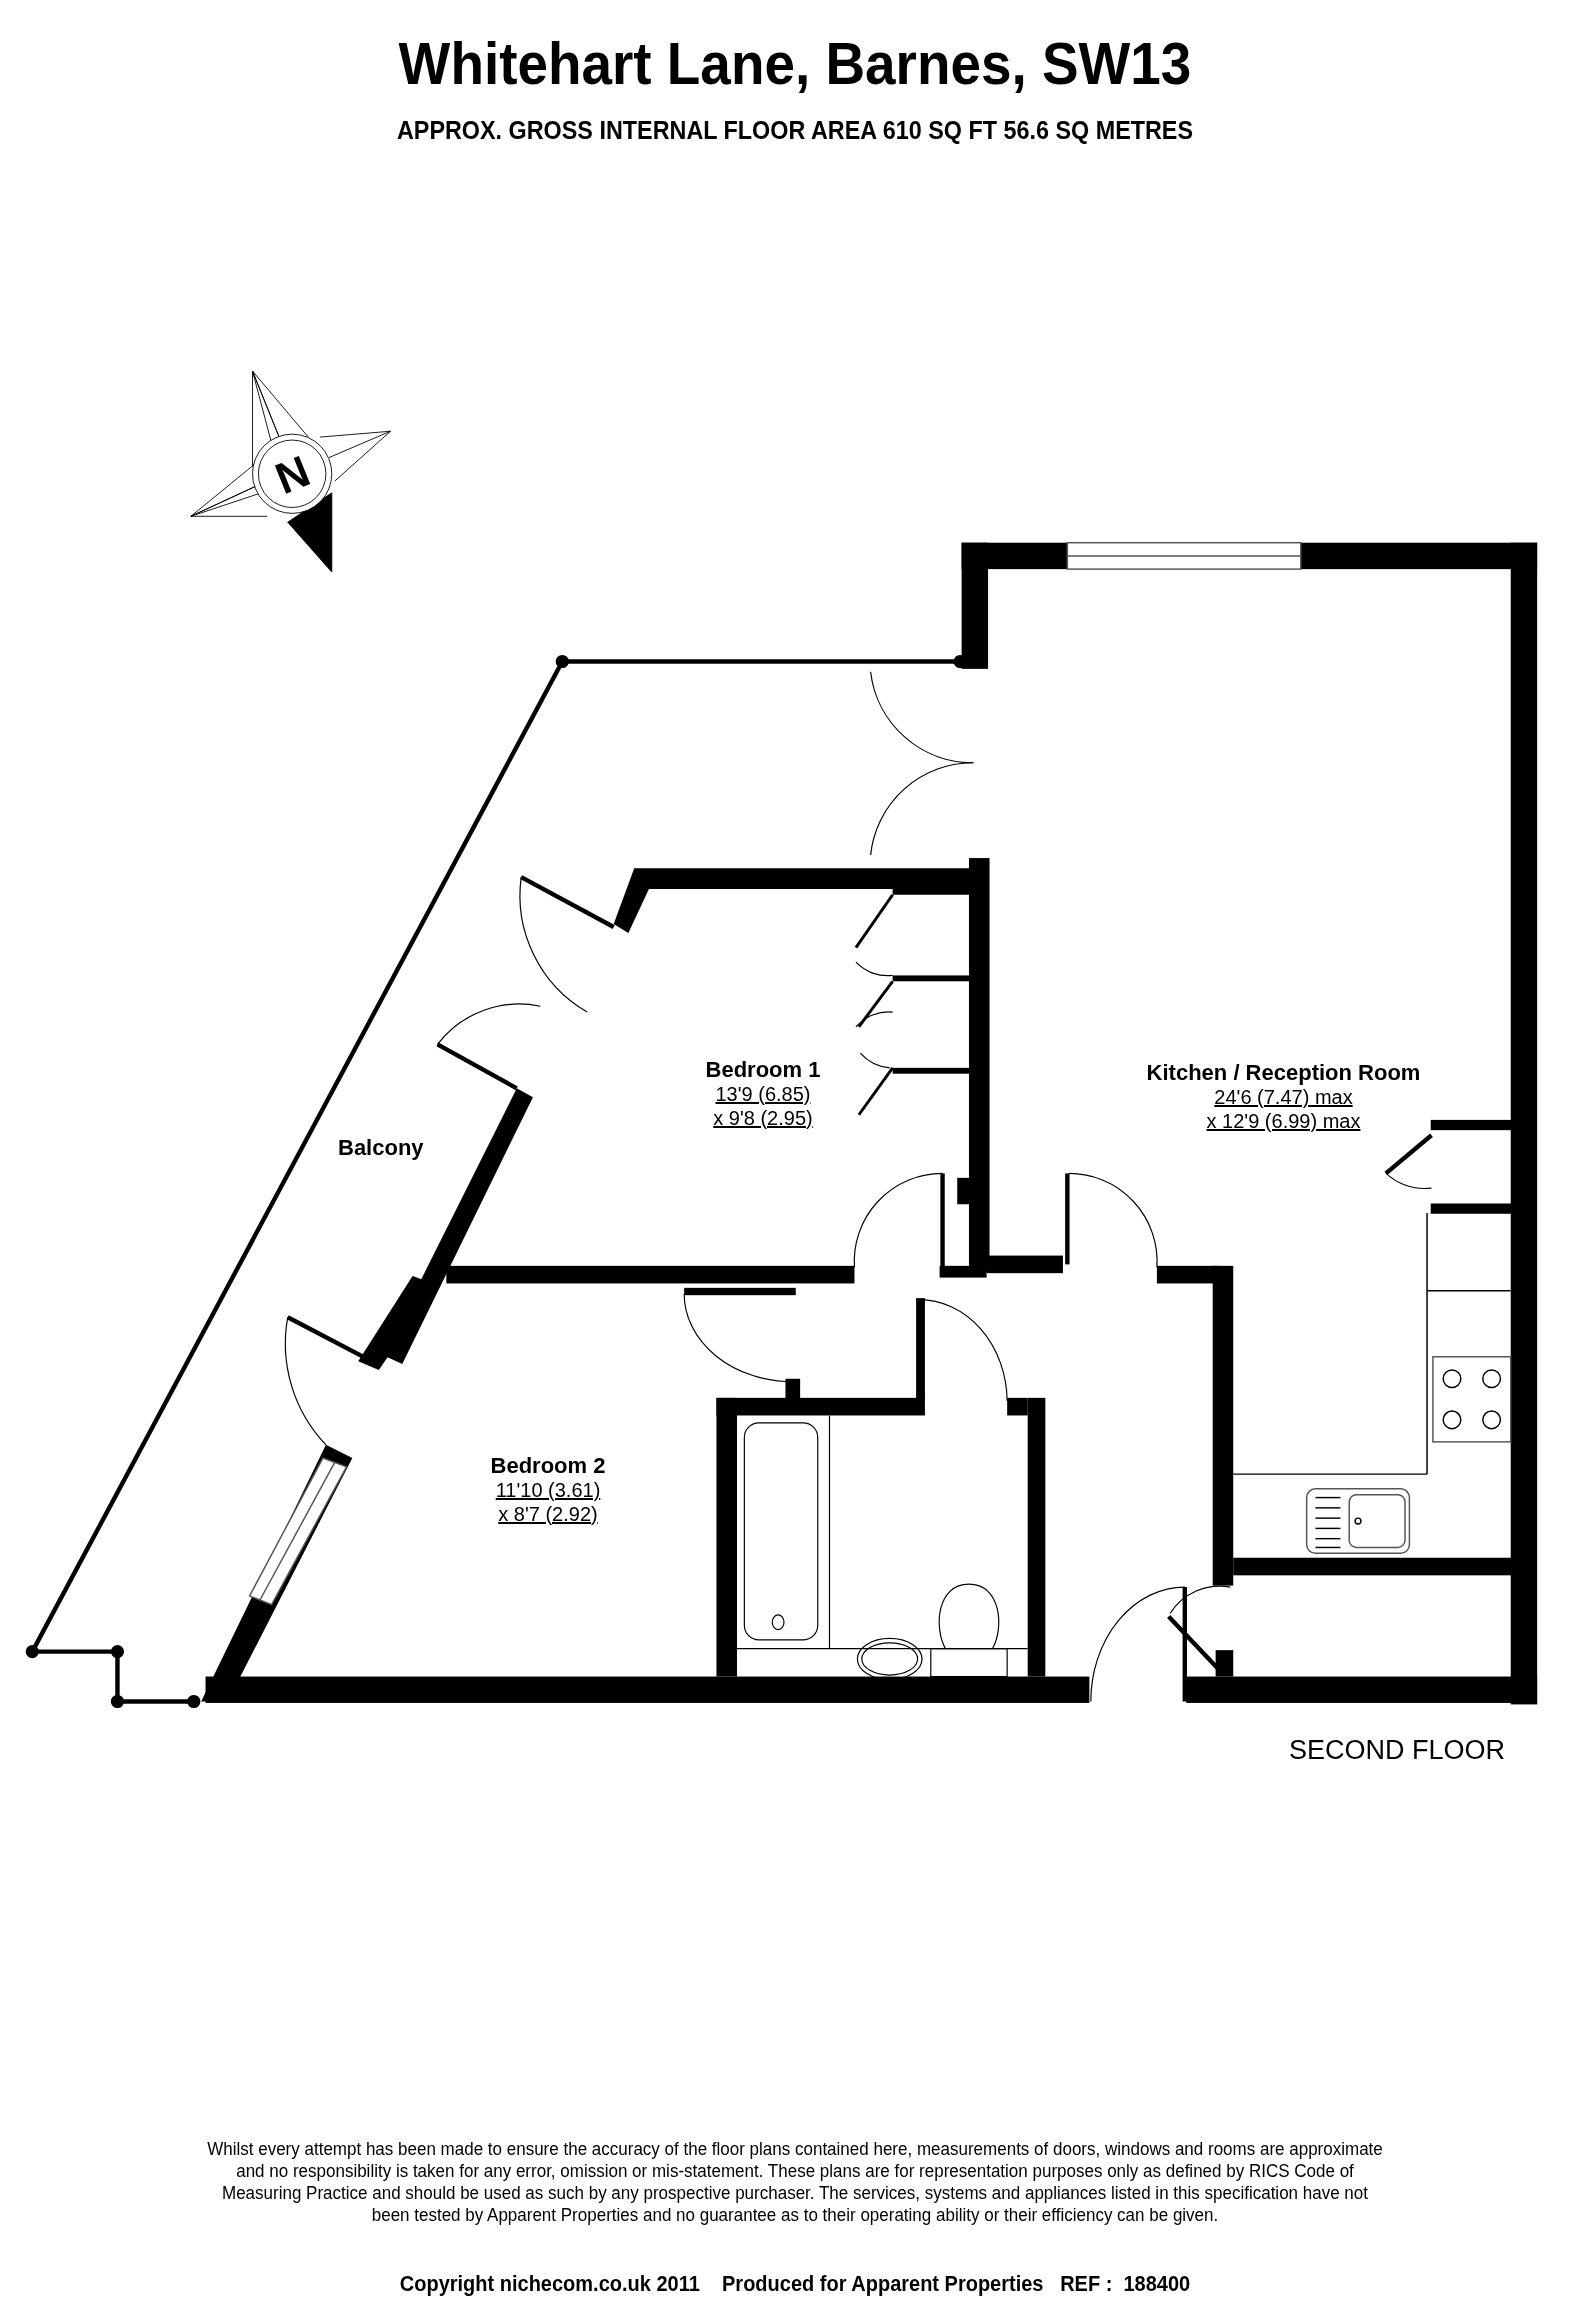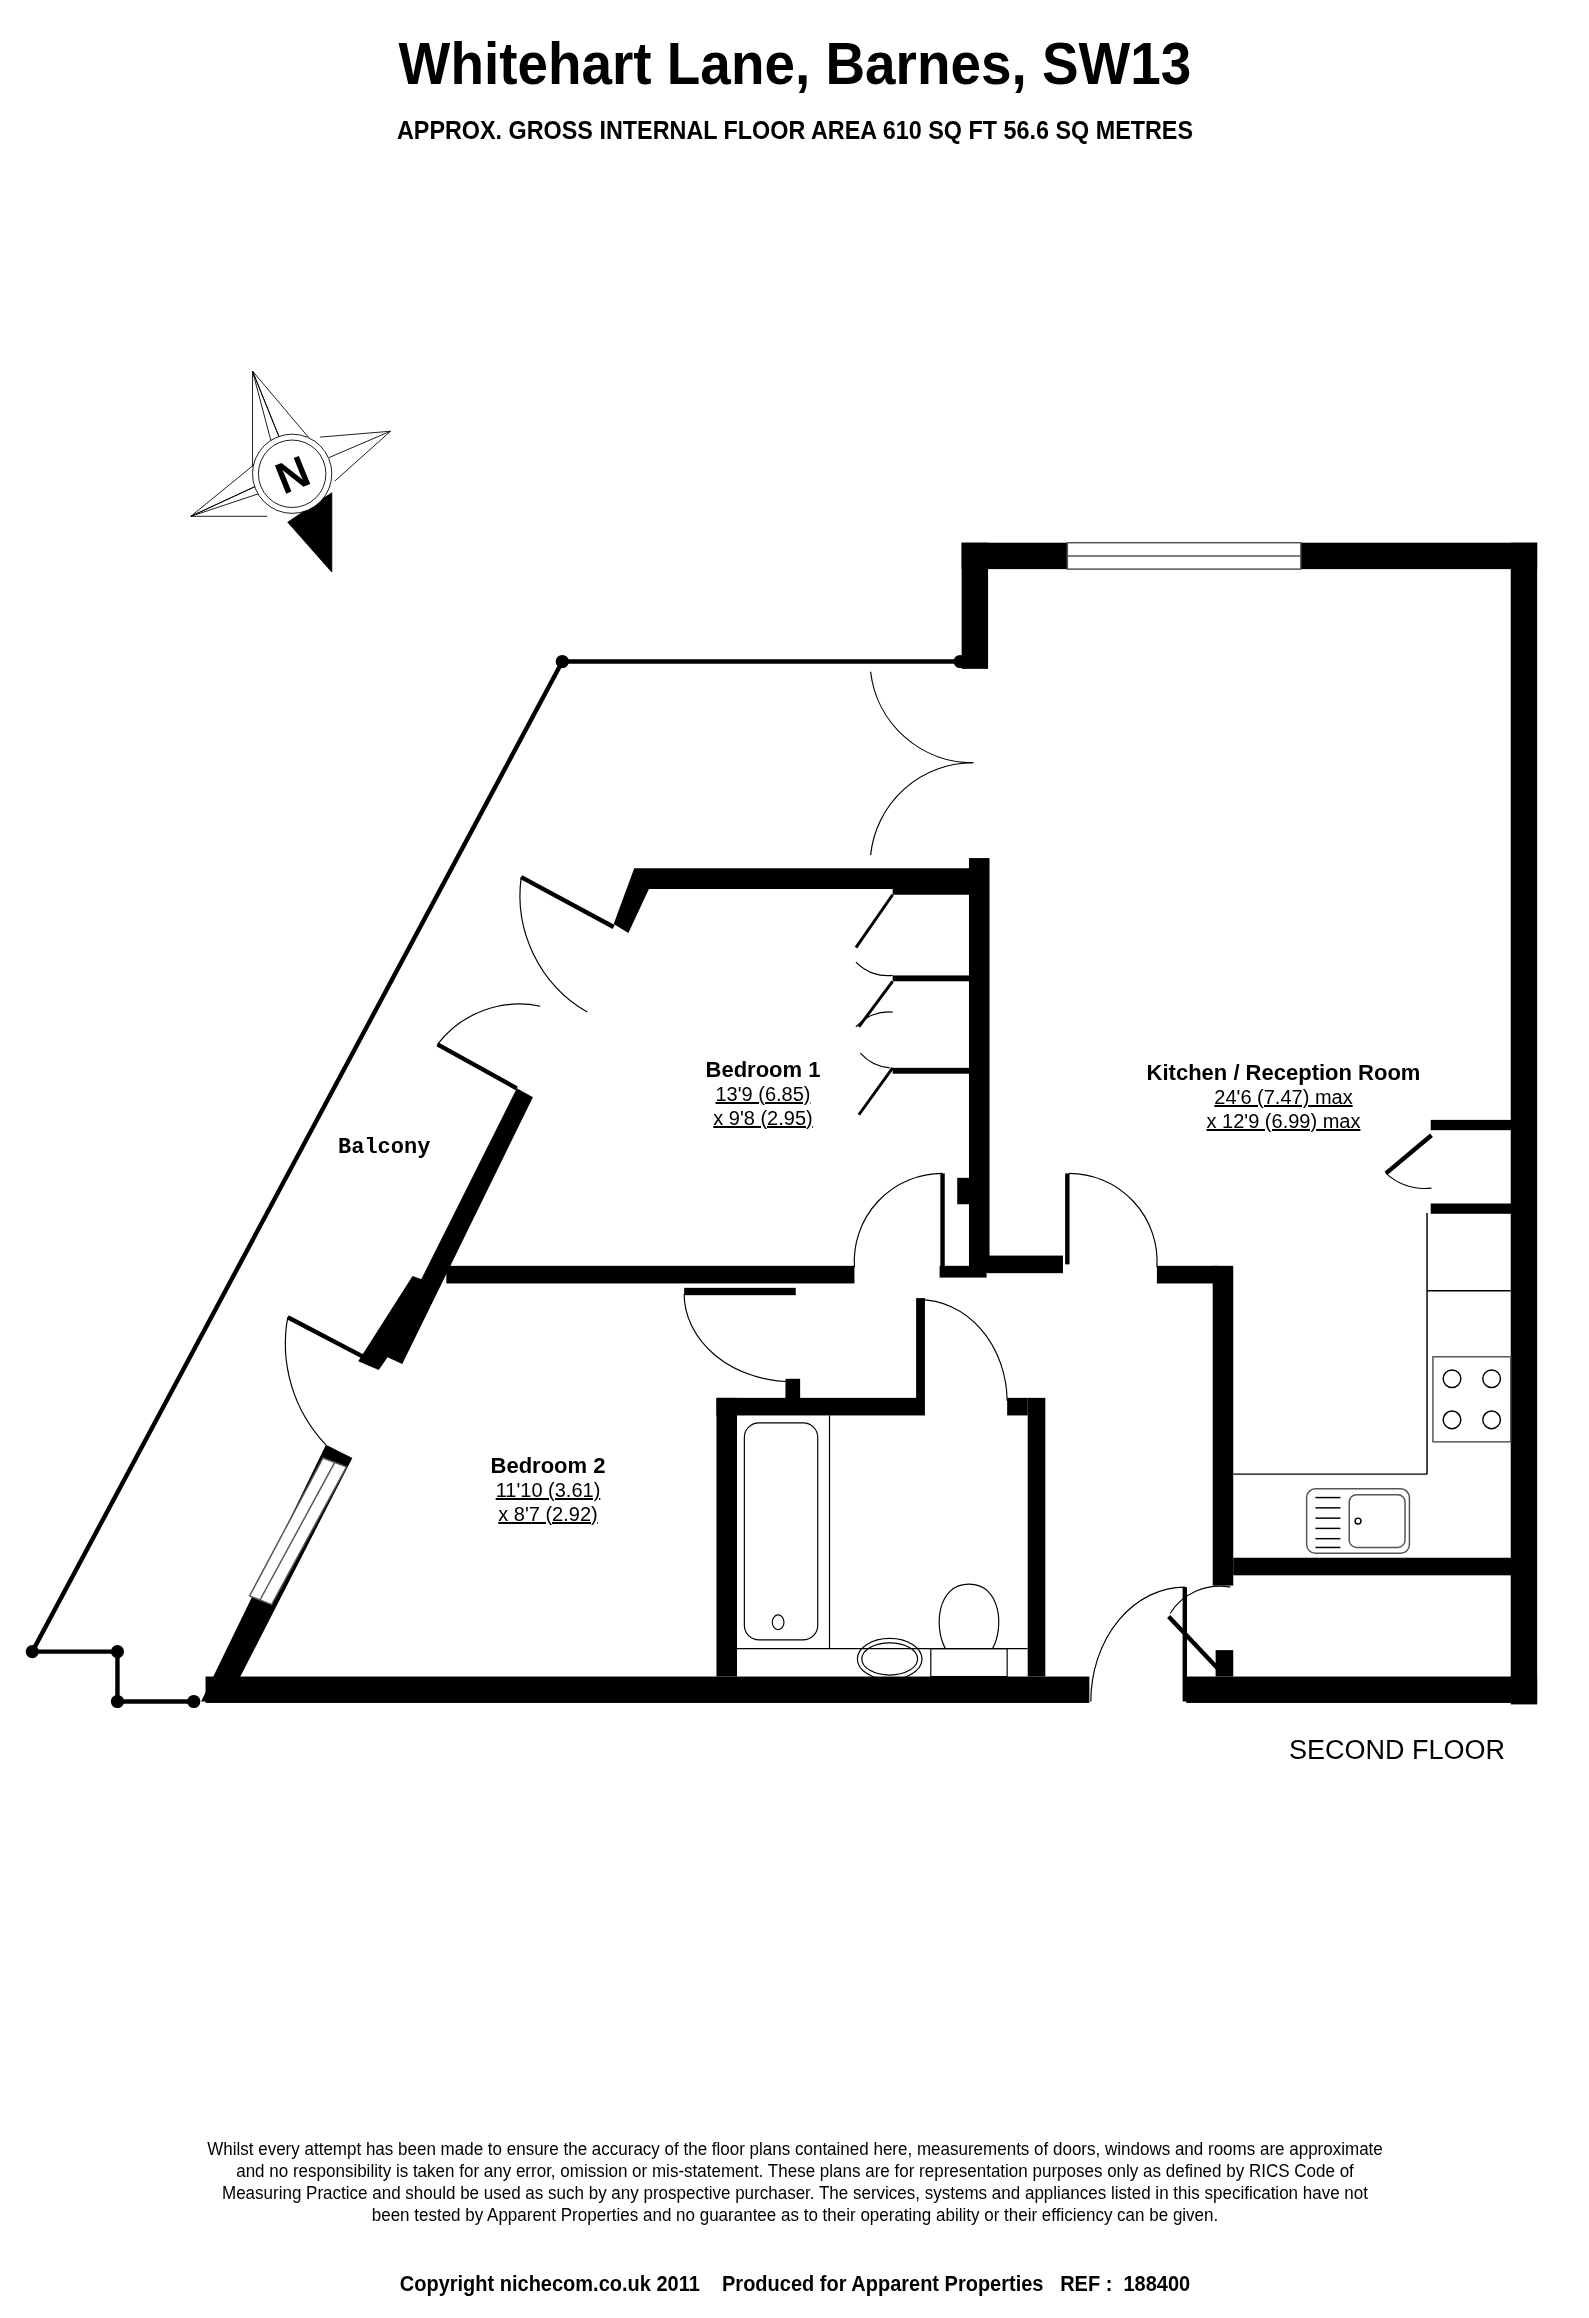--- a/index.html
+++ b/index.html
@@ -10,7 +10,7 @@
   .room-label { position:absolute; text-align:center; line-height:1.18; }
   .room-label .name { font-weight:bold; font-size:22px; }
   .room-label .dim { font-size:20px;text-decoration:underline; }
-  .balcony-label { position:absolute; font-weight:bold; font-size:22px; left:338px; top:1135px;font-family:Liberation Mono, monospace; }
+  .balcony-label { position:absolute; font-weight:bold; font-size:22px; left:338px; top:1135px; }
   .floor-label { position:absolute; font-weight:normal; font-size:27px; left:1289px; top:1735px; }
   .disclaimer { position:absolute; left:159px; width:1272px; top:2138px; text-align:center; font-size:18.3px; line-height:1.2; transform:scaleX(0.93); }
   .copyright { position:absolute; left:0; width:1590px; top:2272px; text-align:center; font-weight:bold; font-size:21.5px; transform:scaleX(0.93); white-space:pre; }

